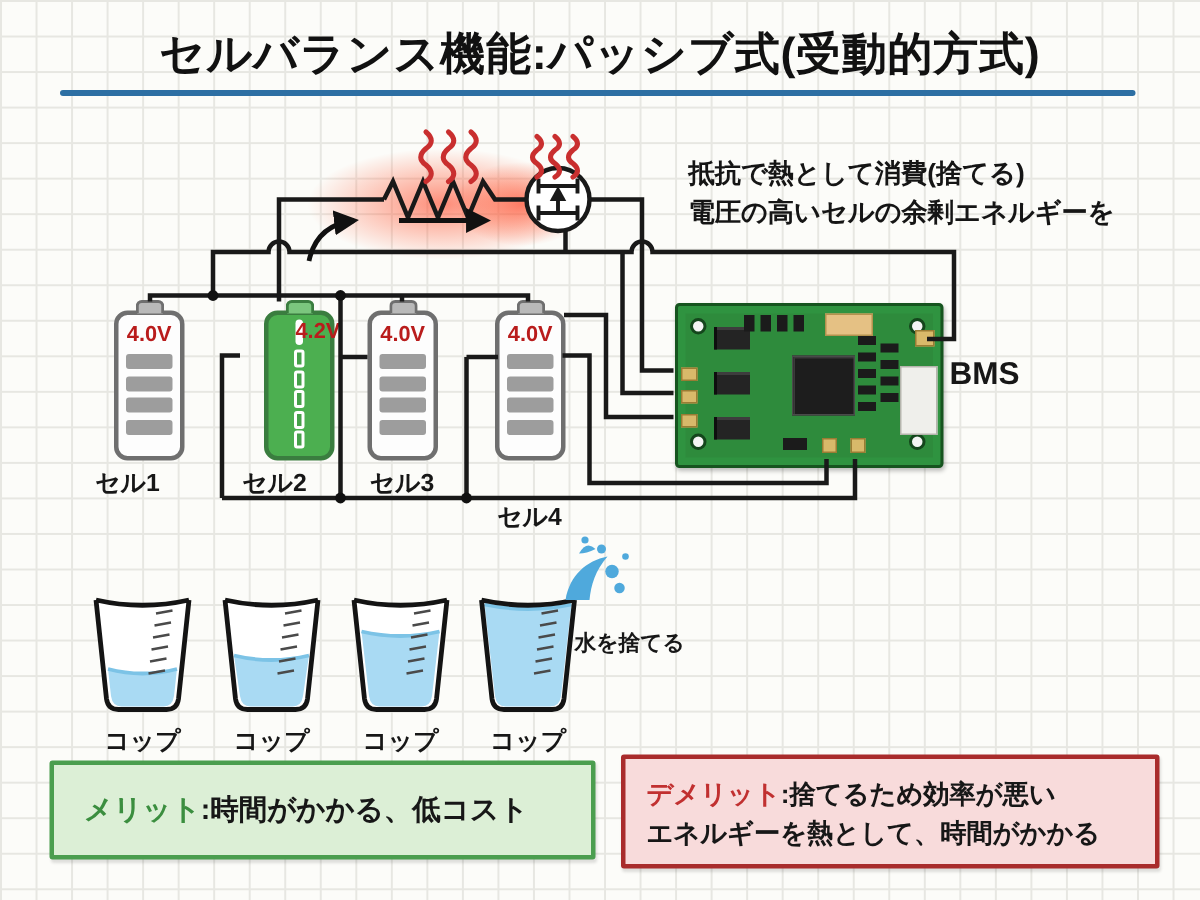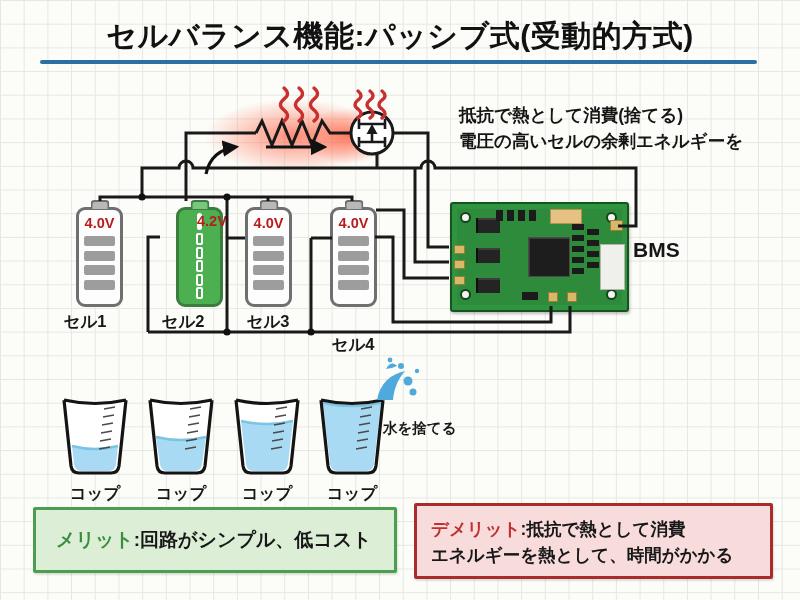--- a/index.html
+++ b/index.html
@@ -160,7 +160,7 @@
 
   <div class="abs box merit">
     <span class="hd">メリット</span>
-      <span>:回路がシンプル、低コスト</span>
+      <span>:時間がかかる、低コスト</span>
   </div>
   <div class="abs box demerit">
     <div><span class="hd">デメリット</span><span>:抵抗で熱として消費</span></div>

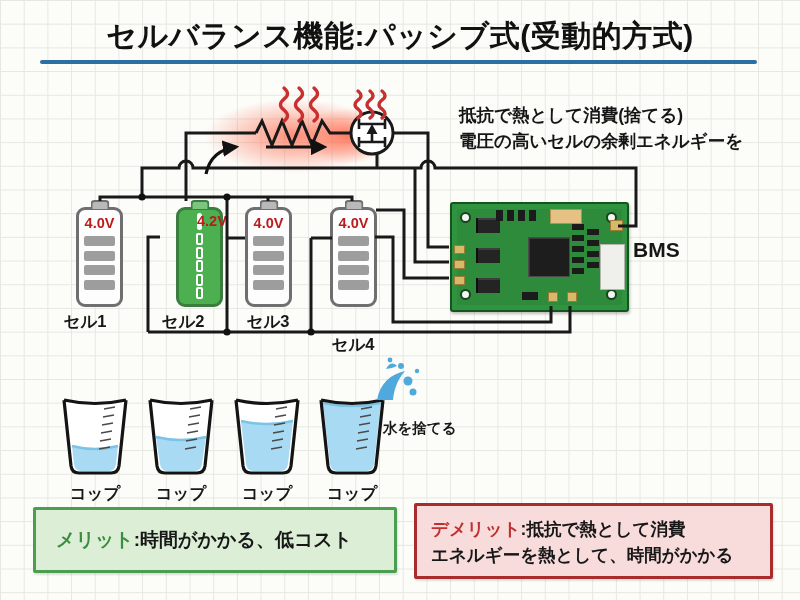--- a/index.html
+++ b/index.html
@@ -163,7 +163,7 @@
       <span>:時間がかかる、低コスト</span>
   </div>
   <div class="abs box demerit">
-    <div><span class="hd">デメリット</span><span>:抵抗で熱として消費</span></div>
+    <div><span class="hd">デメリット</span><span>:捨てるため効率が悪い</span></div>
     <div>エネルギーを熱として、時間がかかる</div>
   </div>
 

